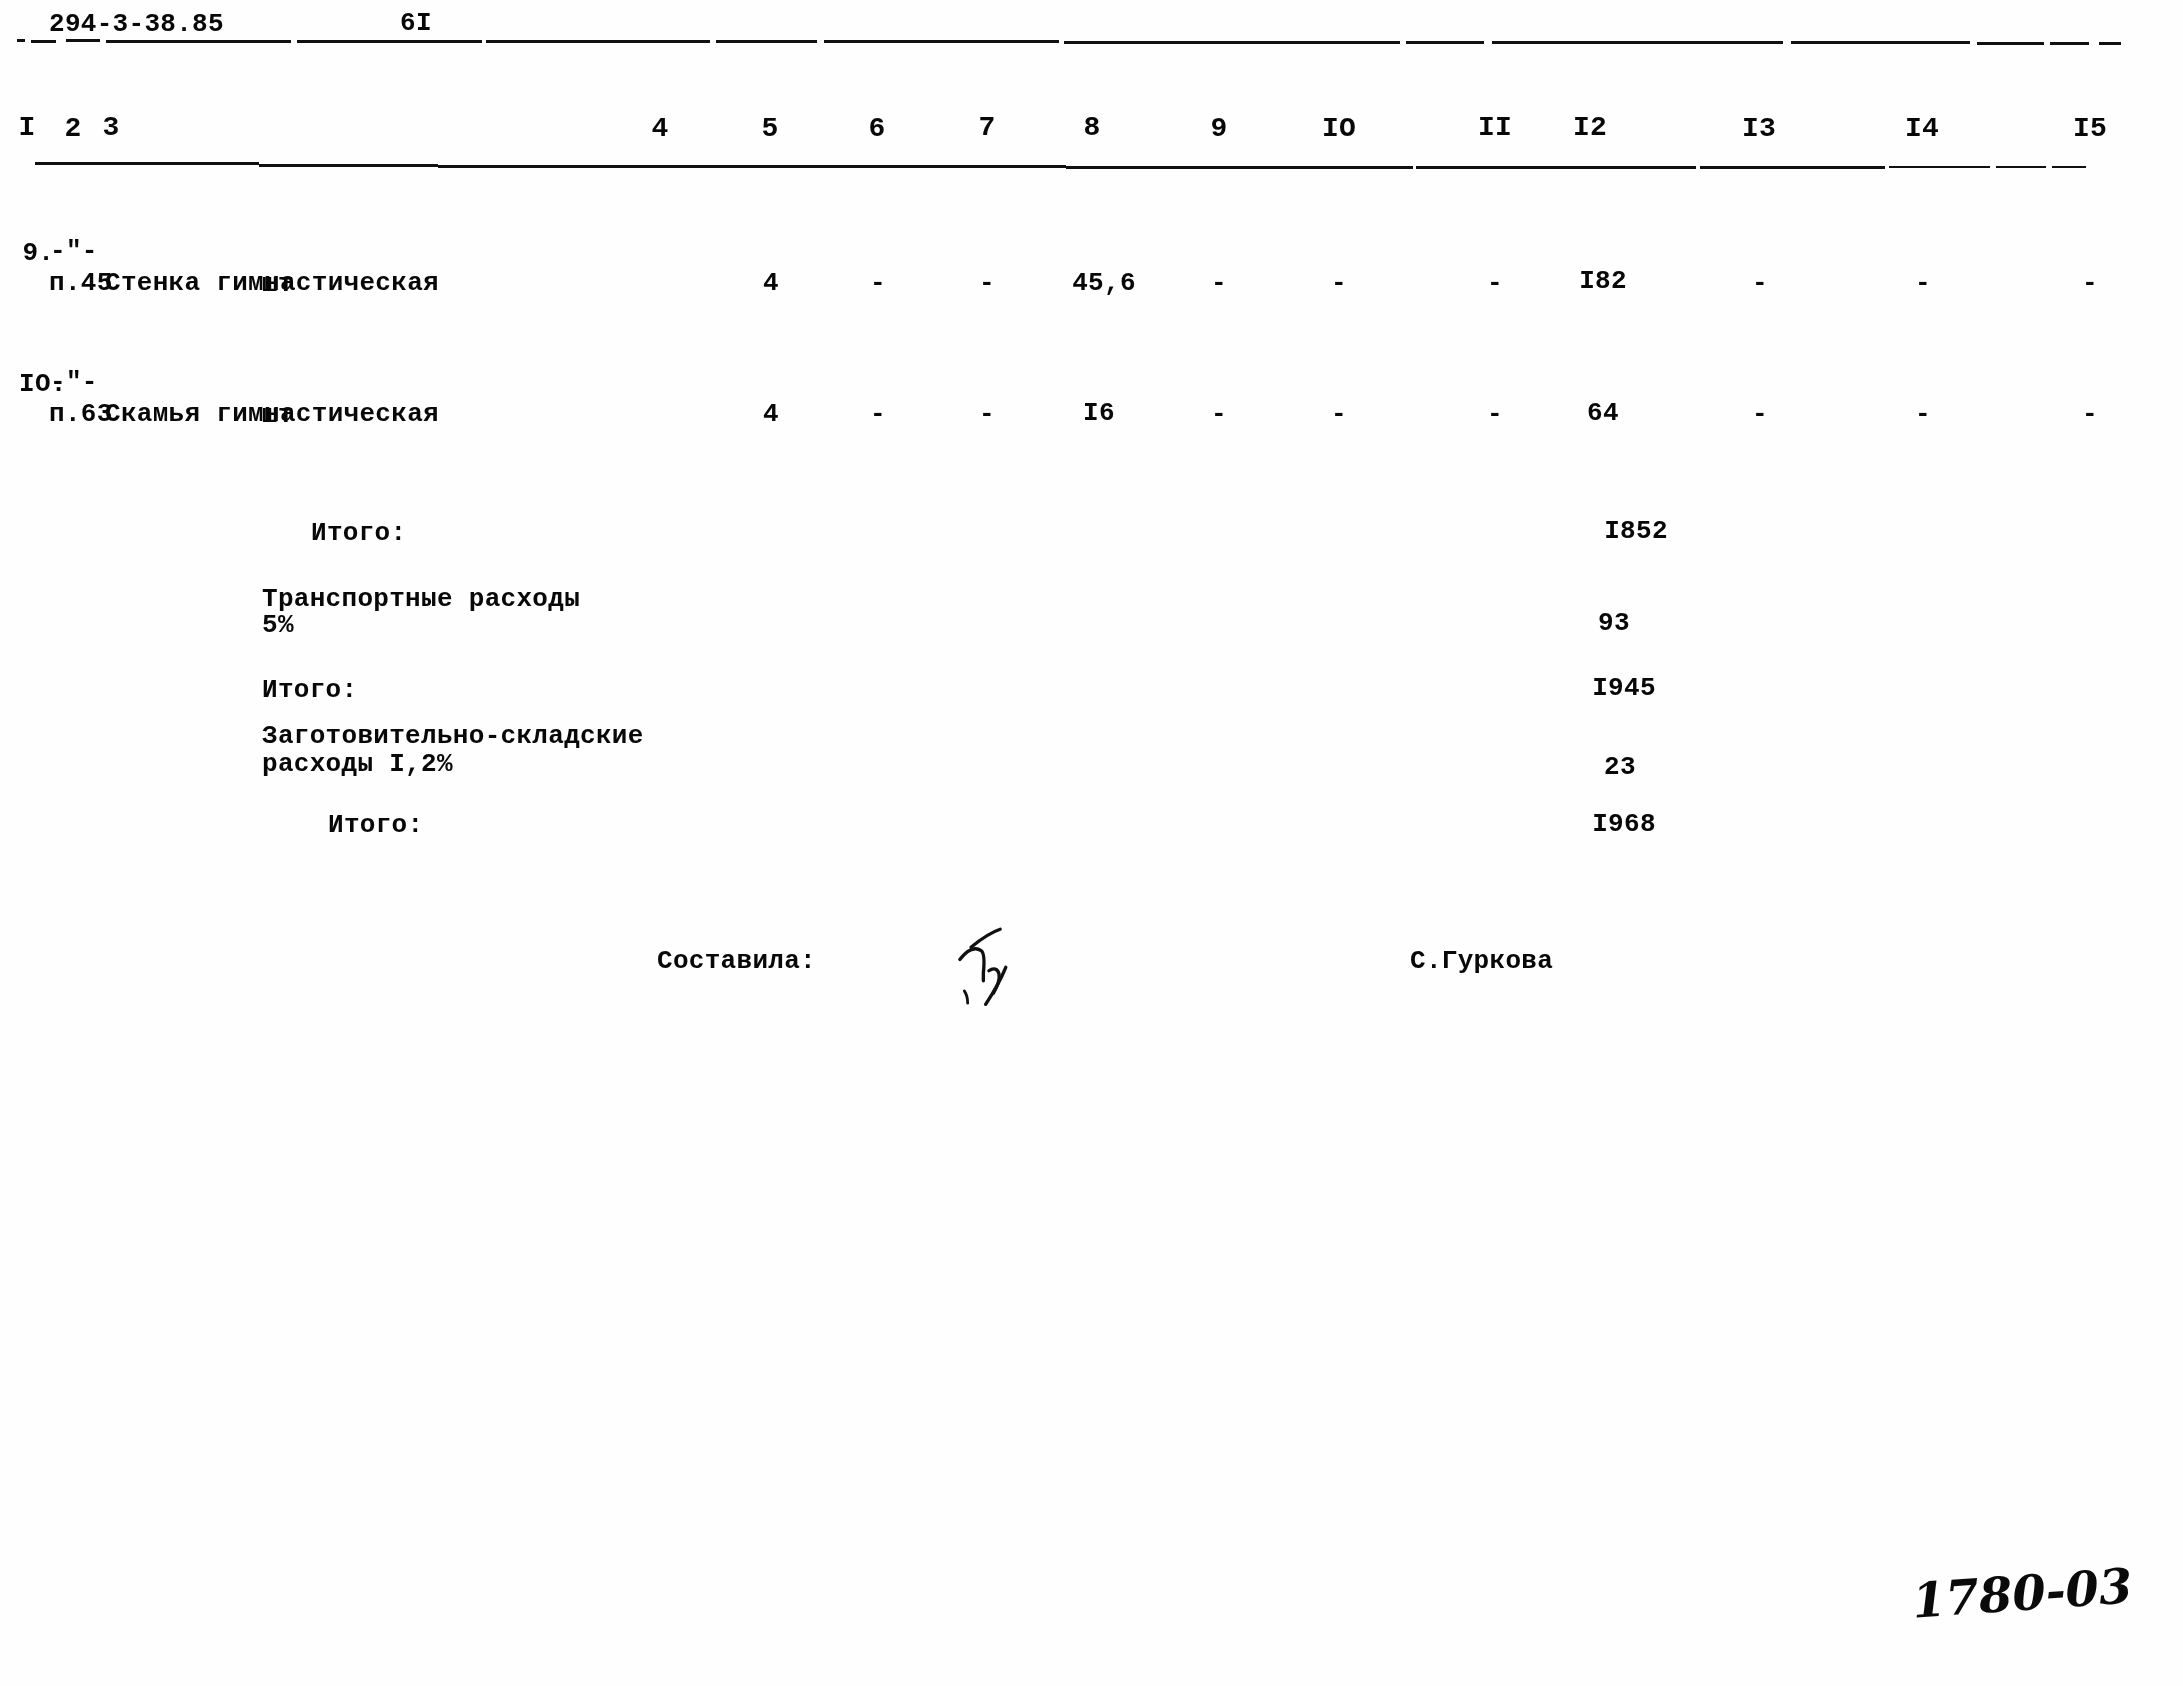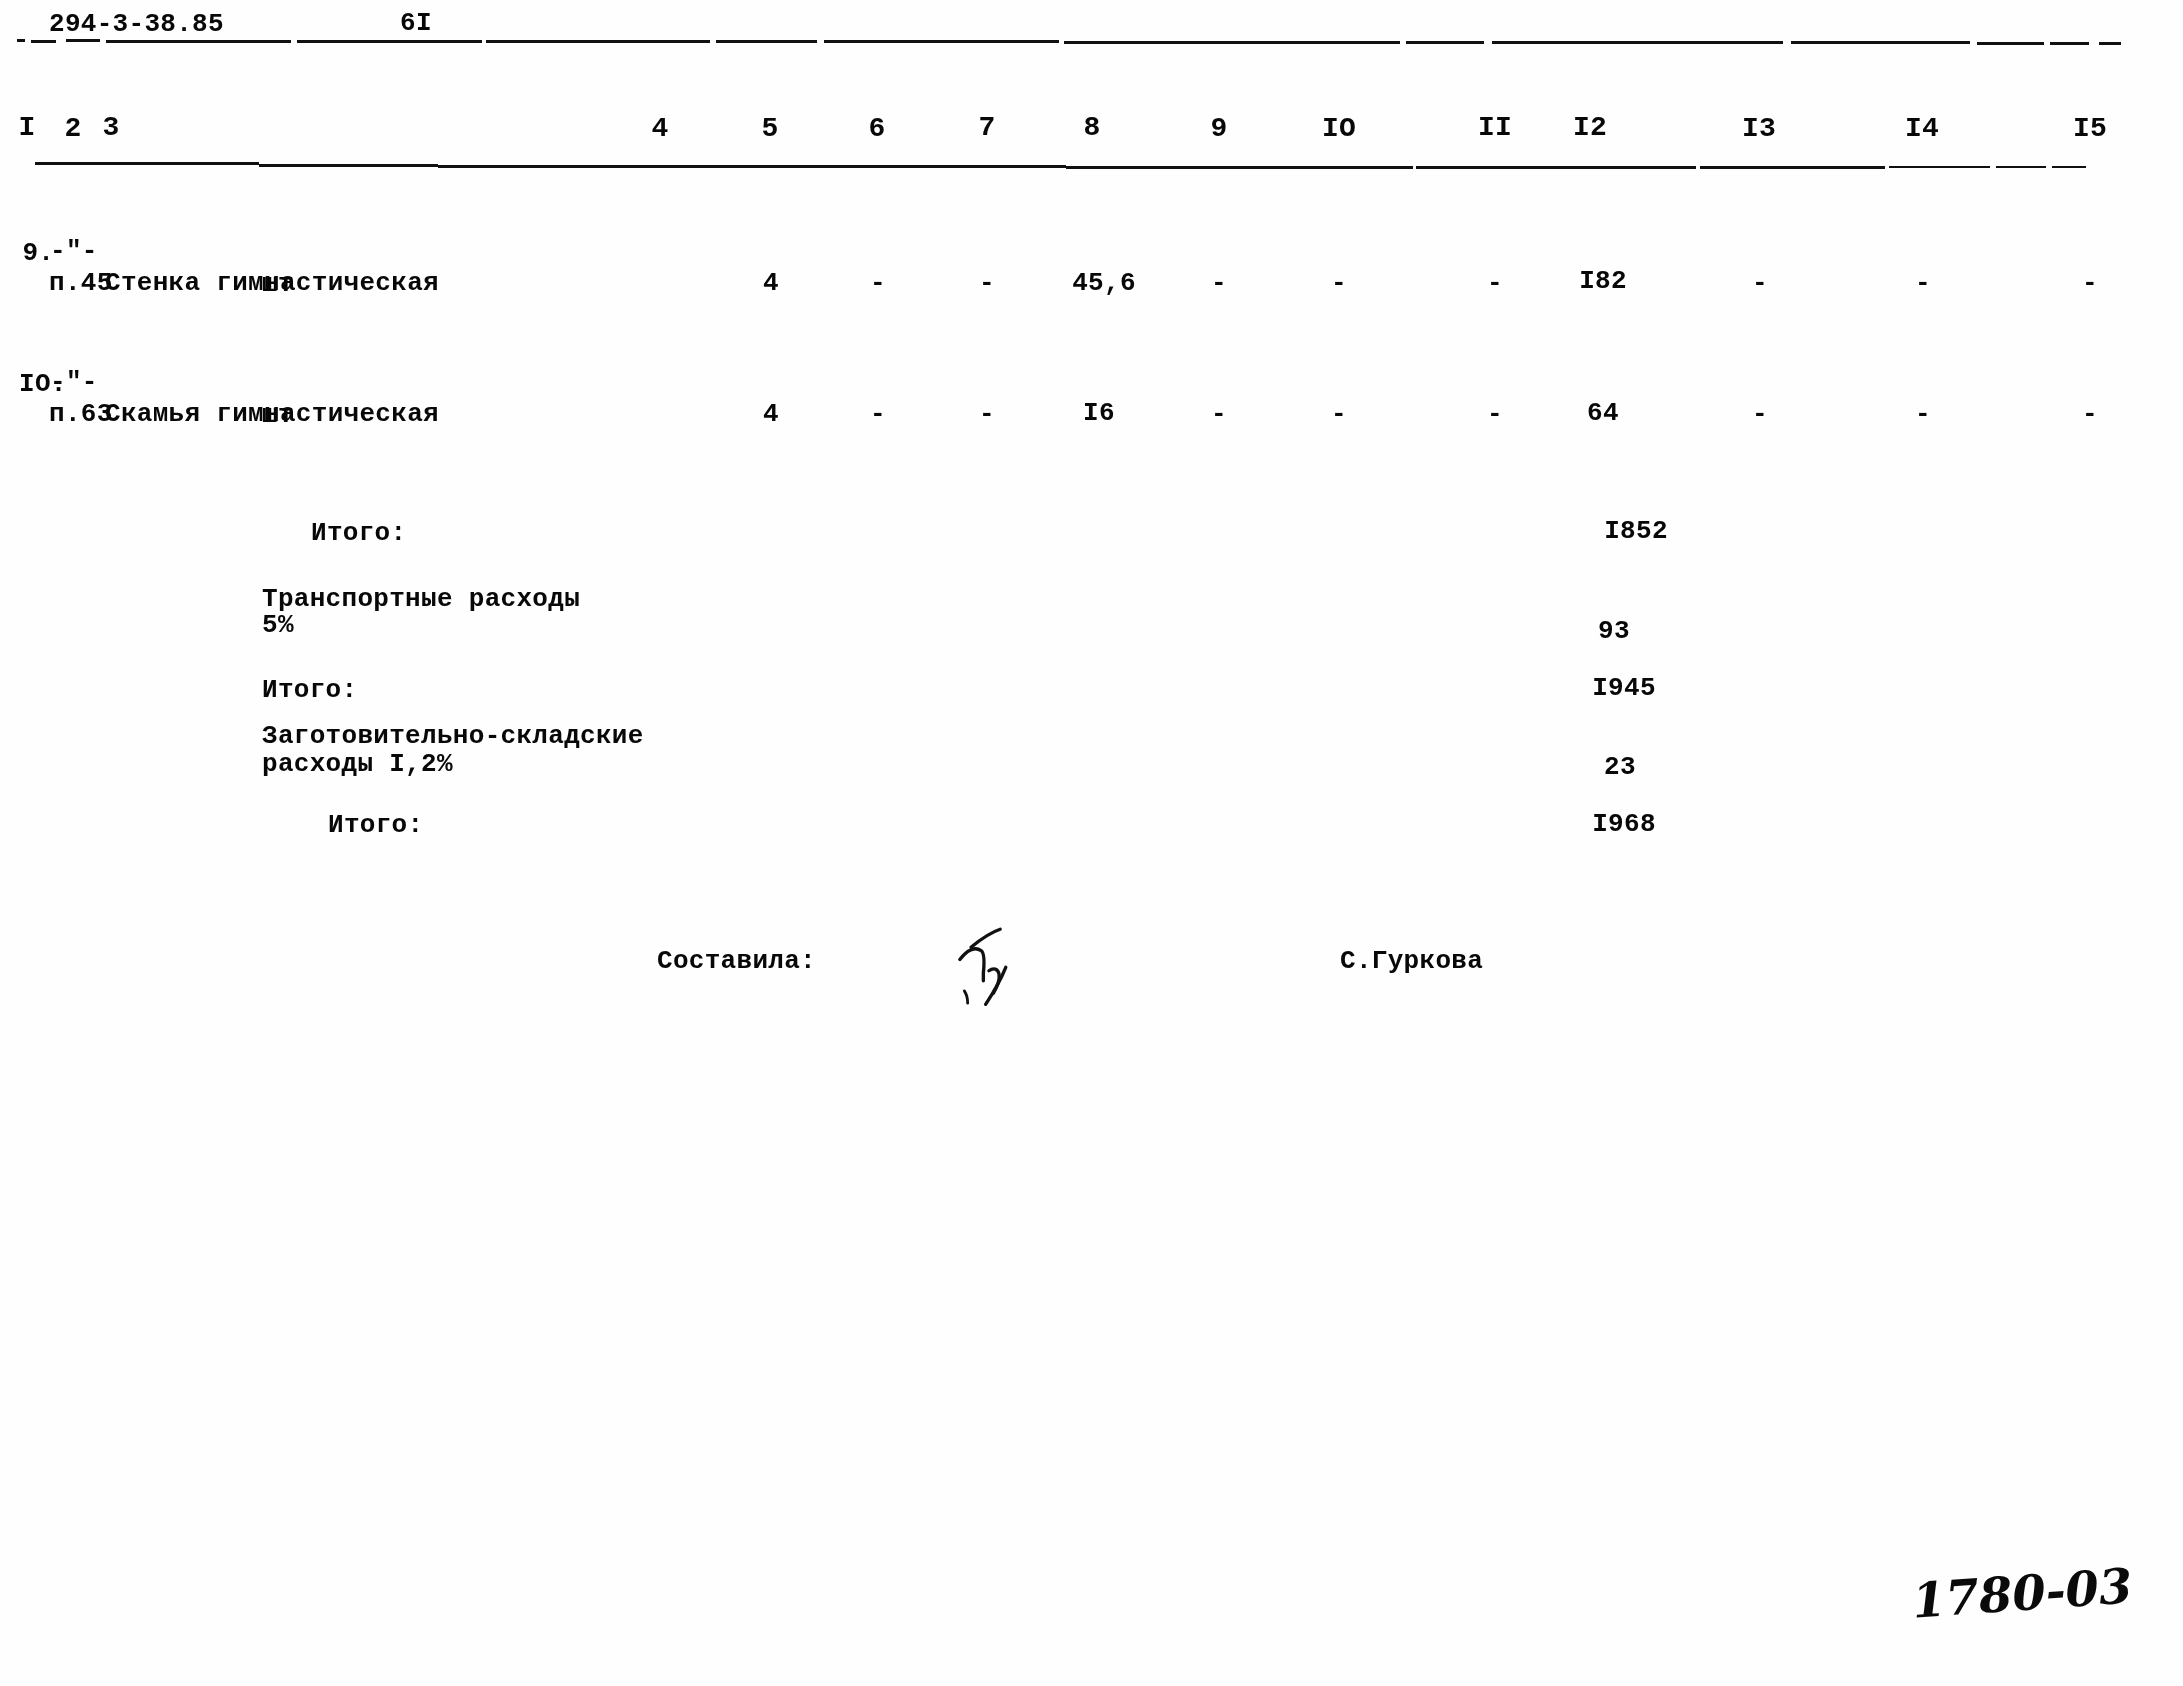--- a/index.html
+++ b/index.html
@@ -156,7 +156,7 @@
 
     <div class="t sz-sum" style="left:262px; top:586px;">Транспортные расходы</div>
     <div class="t sz-sum" style="left:262px; top:612px;">5%</div>
-    <div class="t sz-sum center" style="left:1614px; top:610px;margin-top:8px;">93</div>
+    <div class="t sz-sum center" style="left:1614px; top:610px;">93</div>
 
     <div class="t sz-sum" style="left:262px;  top:677px;">Итого:</div>
     <div class="t sz-sum center" style="left:1624px; top:675px;">I945</div>

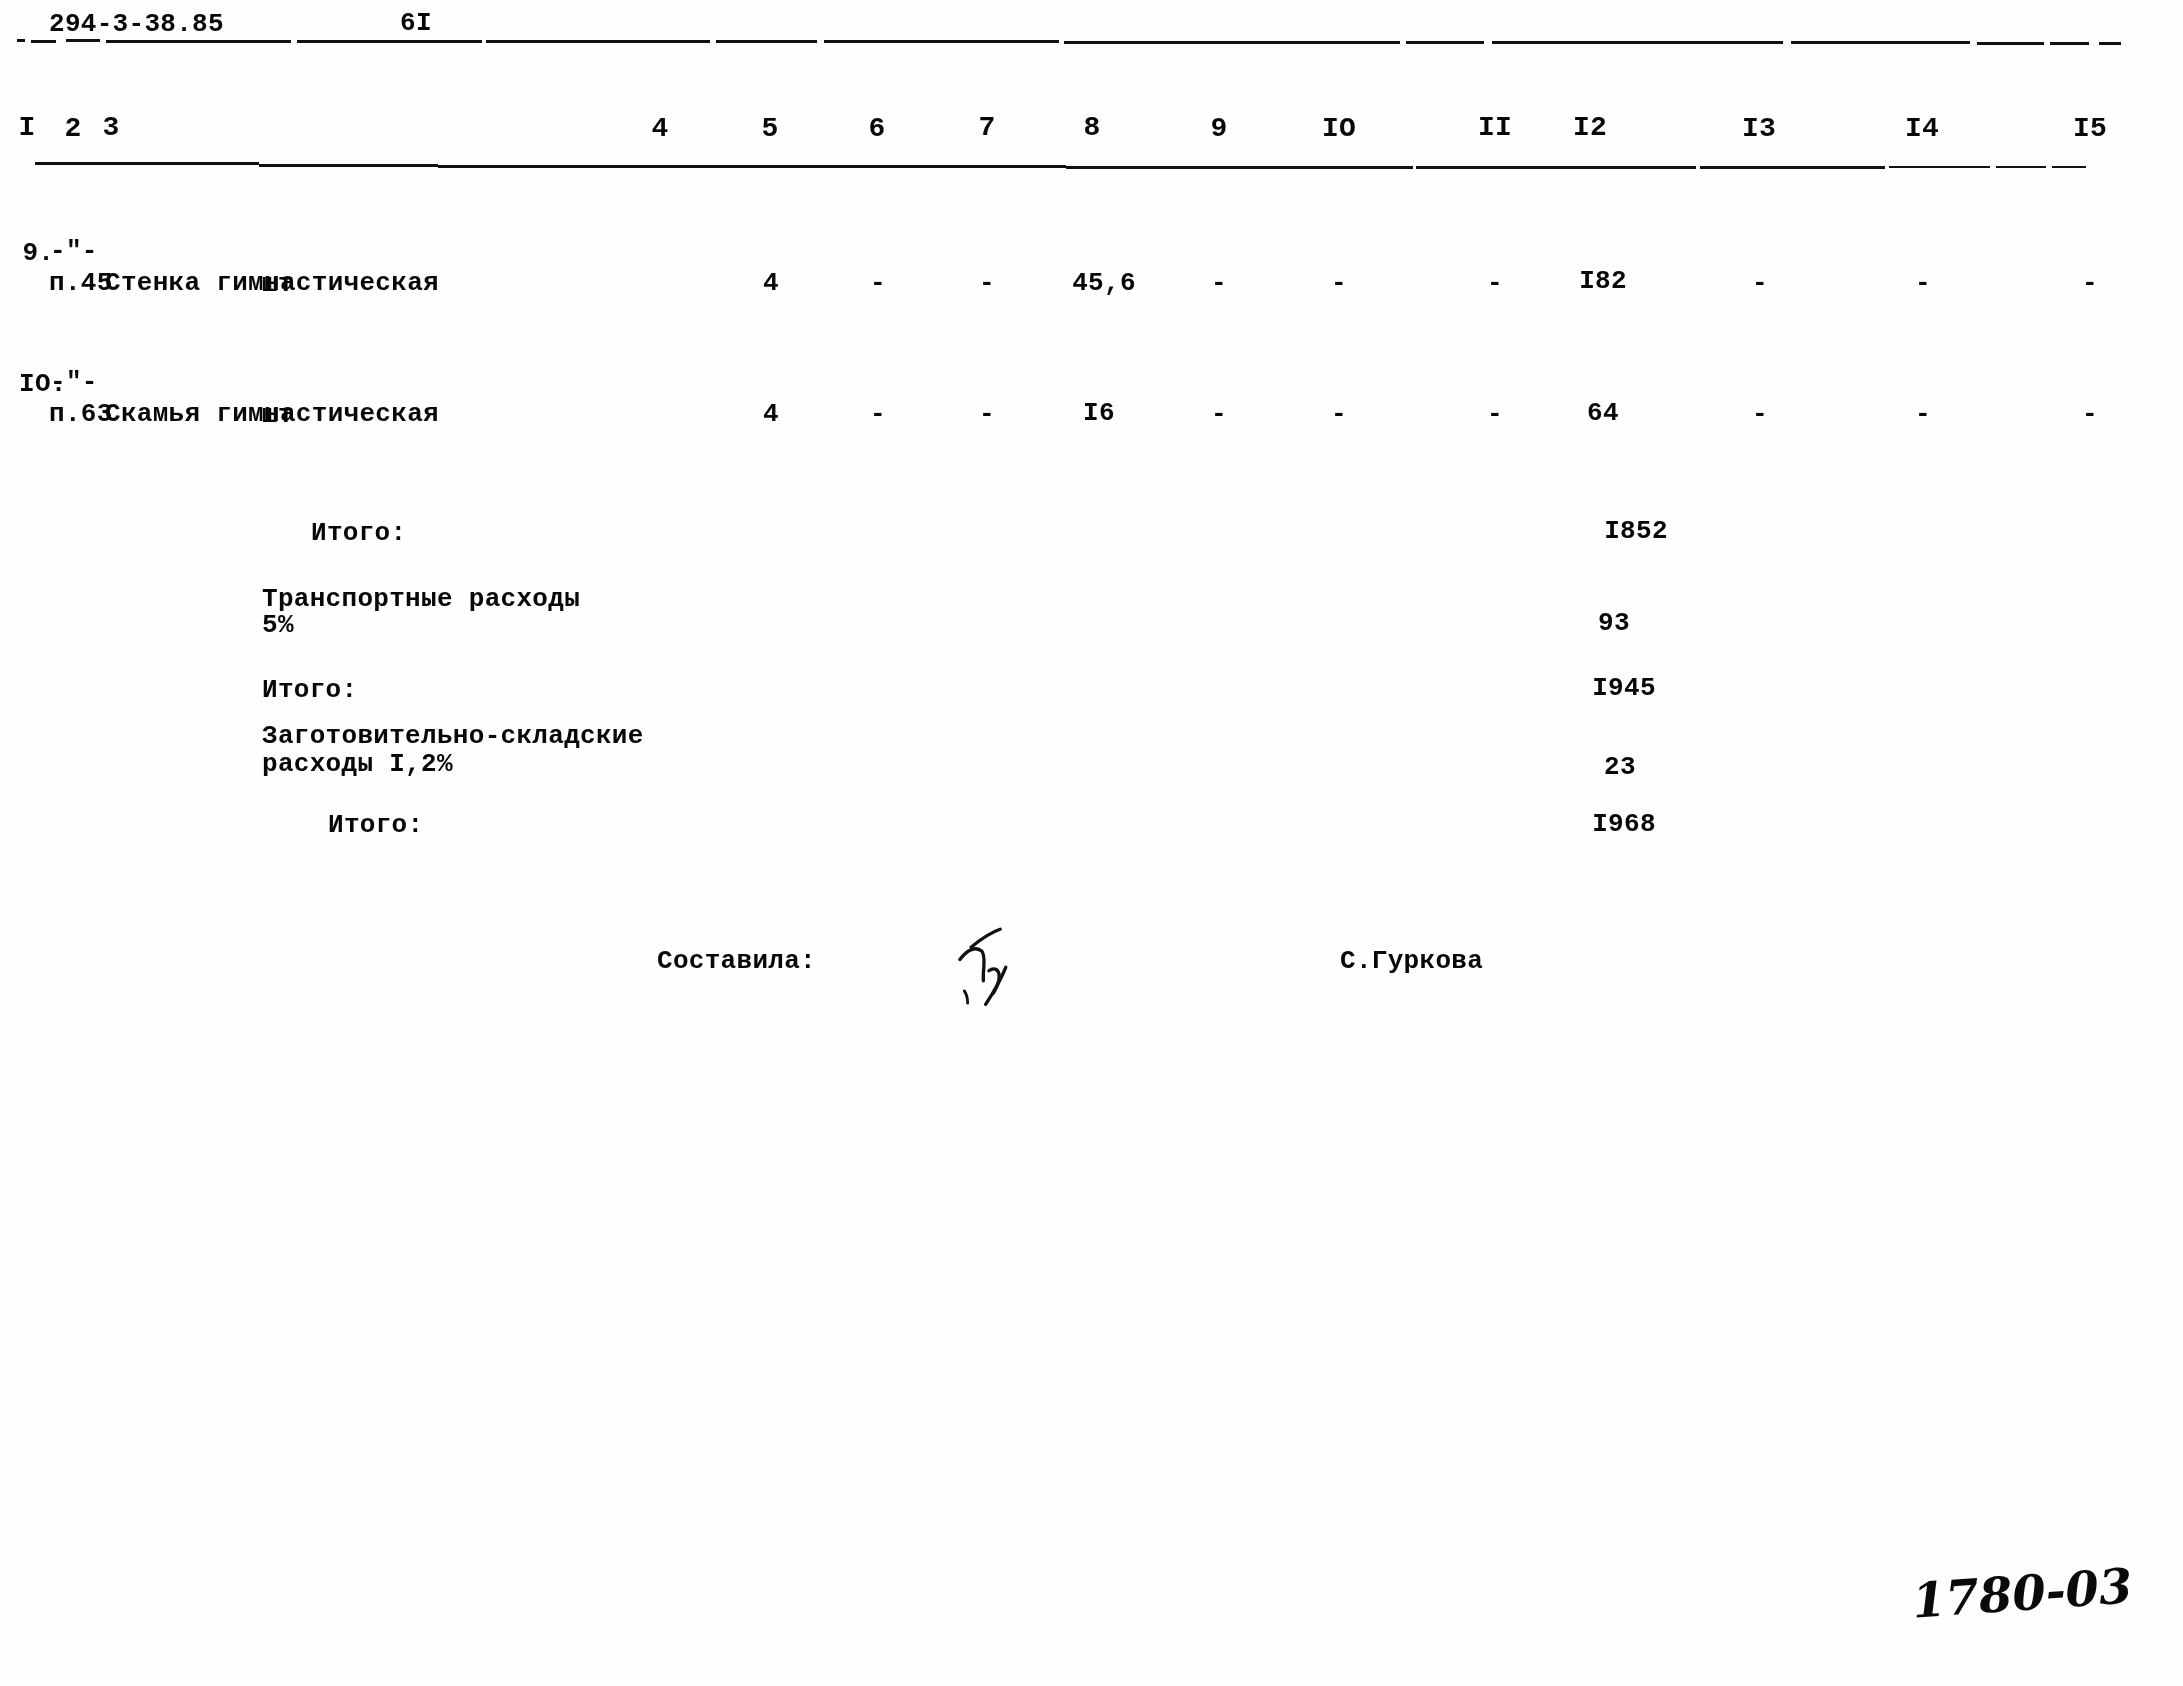--- a/index.html
+++ b/index.html
@@ -180,7 +180,7 @@
       <path d="M22 128 C 26 134, 28 142, 28 150" stroke="#111" stroke-width="5" fill="none" stroke-linecap="round"></path>
     </svg>
 
-    <div class="t sz-body" style="left:1340px; top:948px;">С.Гуркова</div>
+    <div class="t sz-body" style="left:1410px; top:948px;">С.Гуркова</div>
   </div>
 
   <div class="hand" style="left:1912px; top:1569px; font-size:48px; transform:rotate(-4deg);">1780-03</div>

